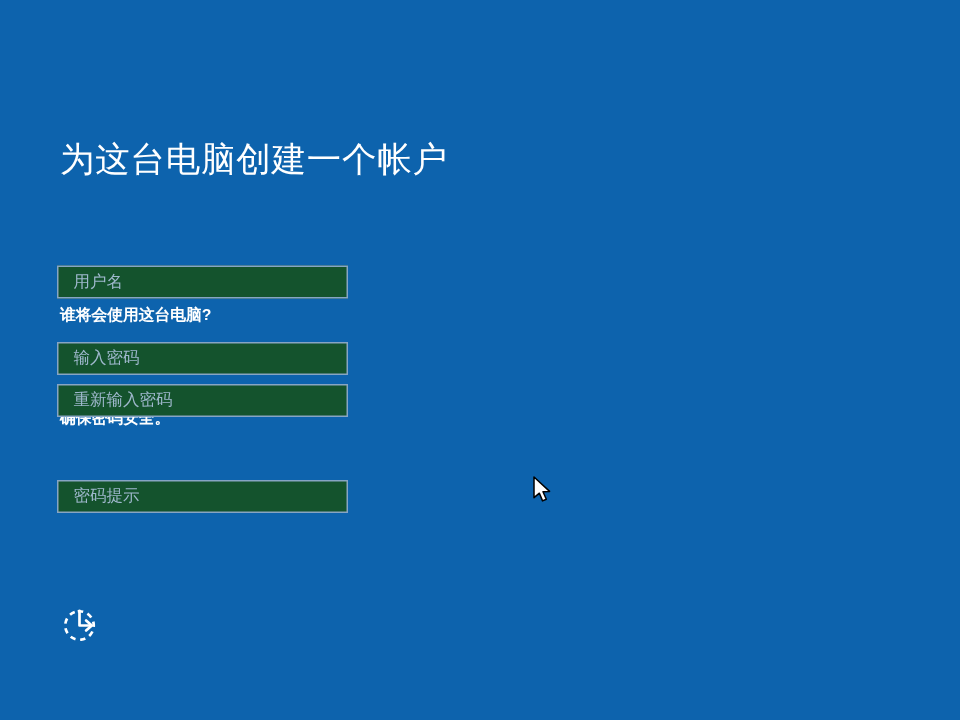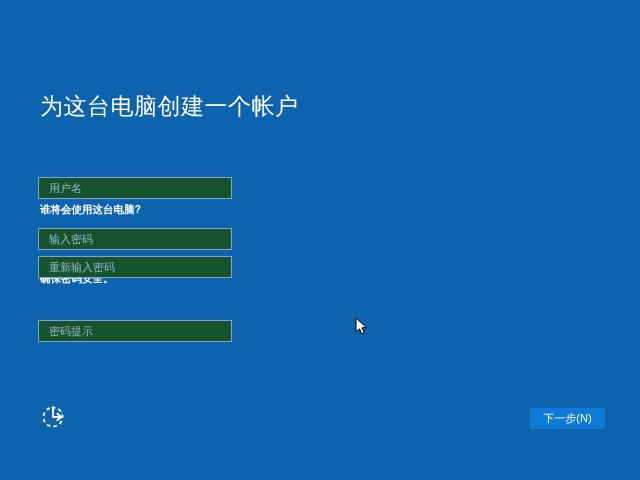--- a/index.html
+++ b/index.html
@@ -127,7 +127,6 @@
     </span>
   </button>
 
-  <button class="next-button">下一步(N)</button>
 
   <div class="mouse-cursor">
     <svg width="13" height="19" viewBox="0 0 13 19">

